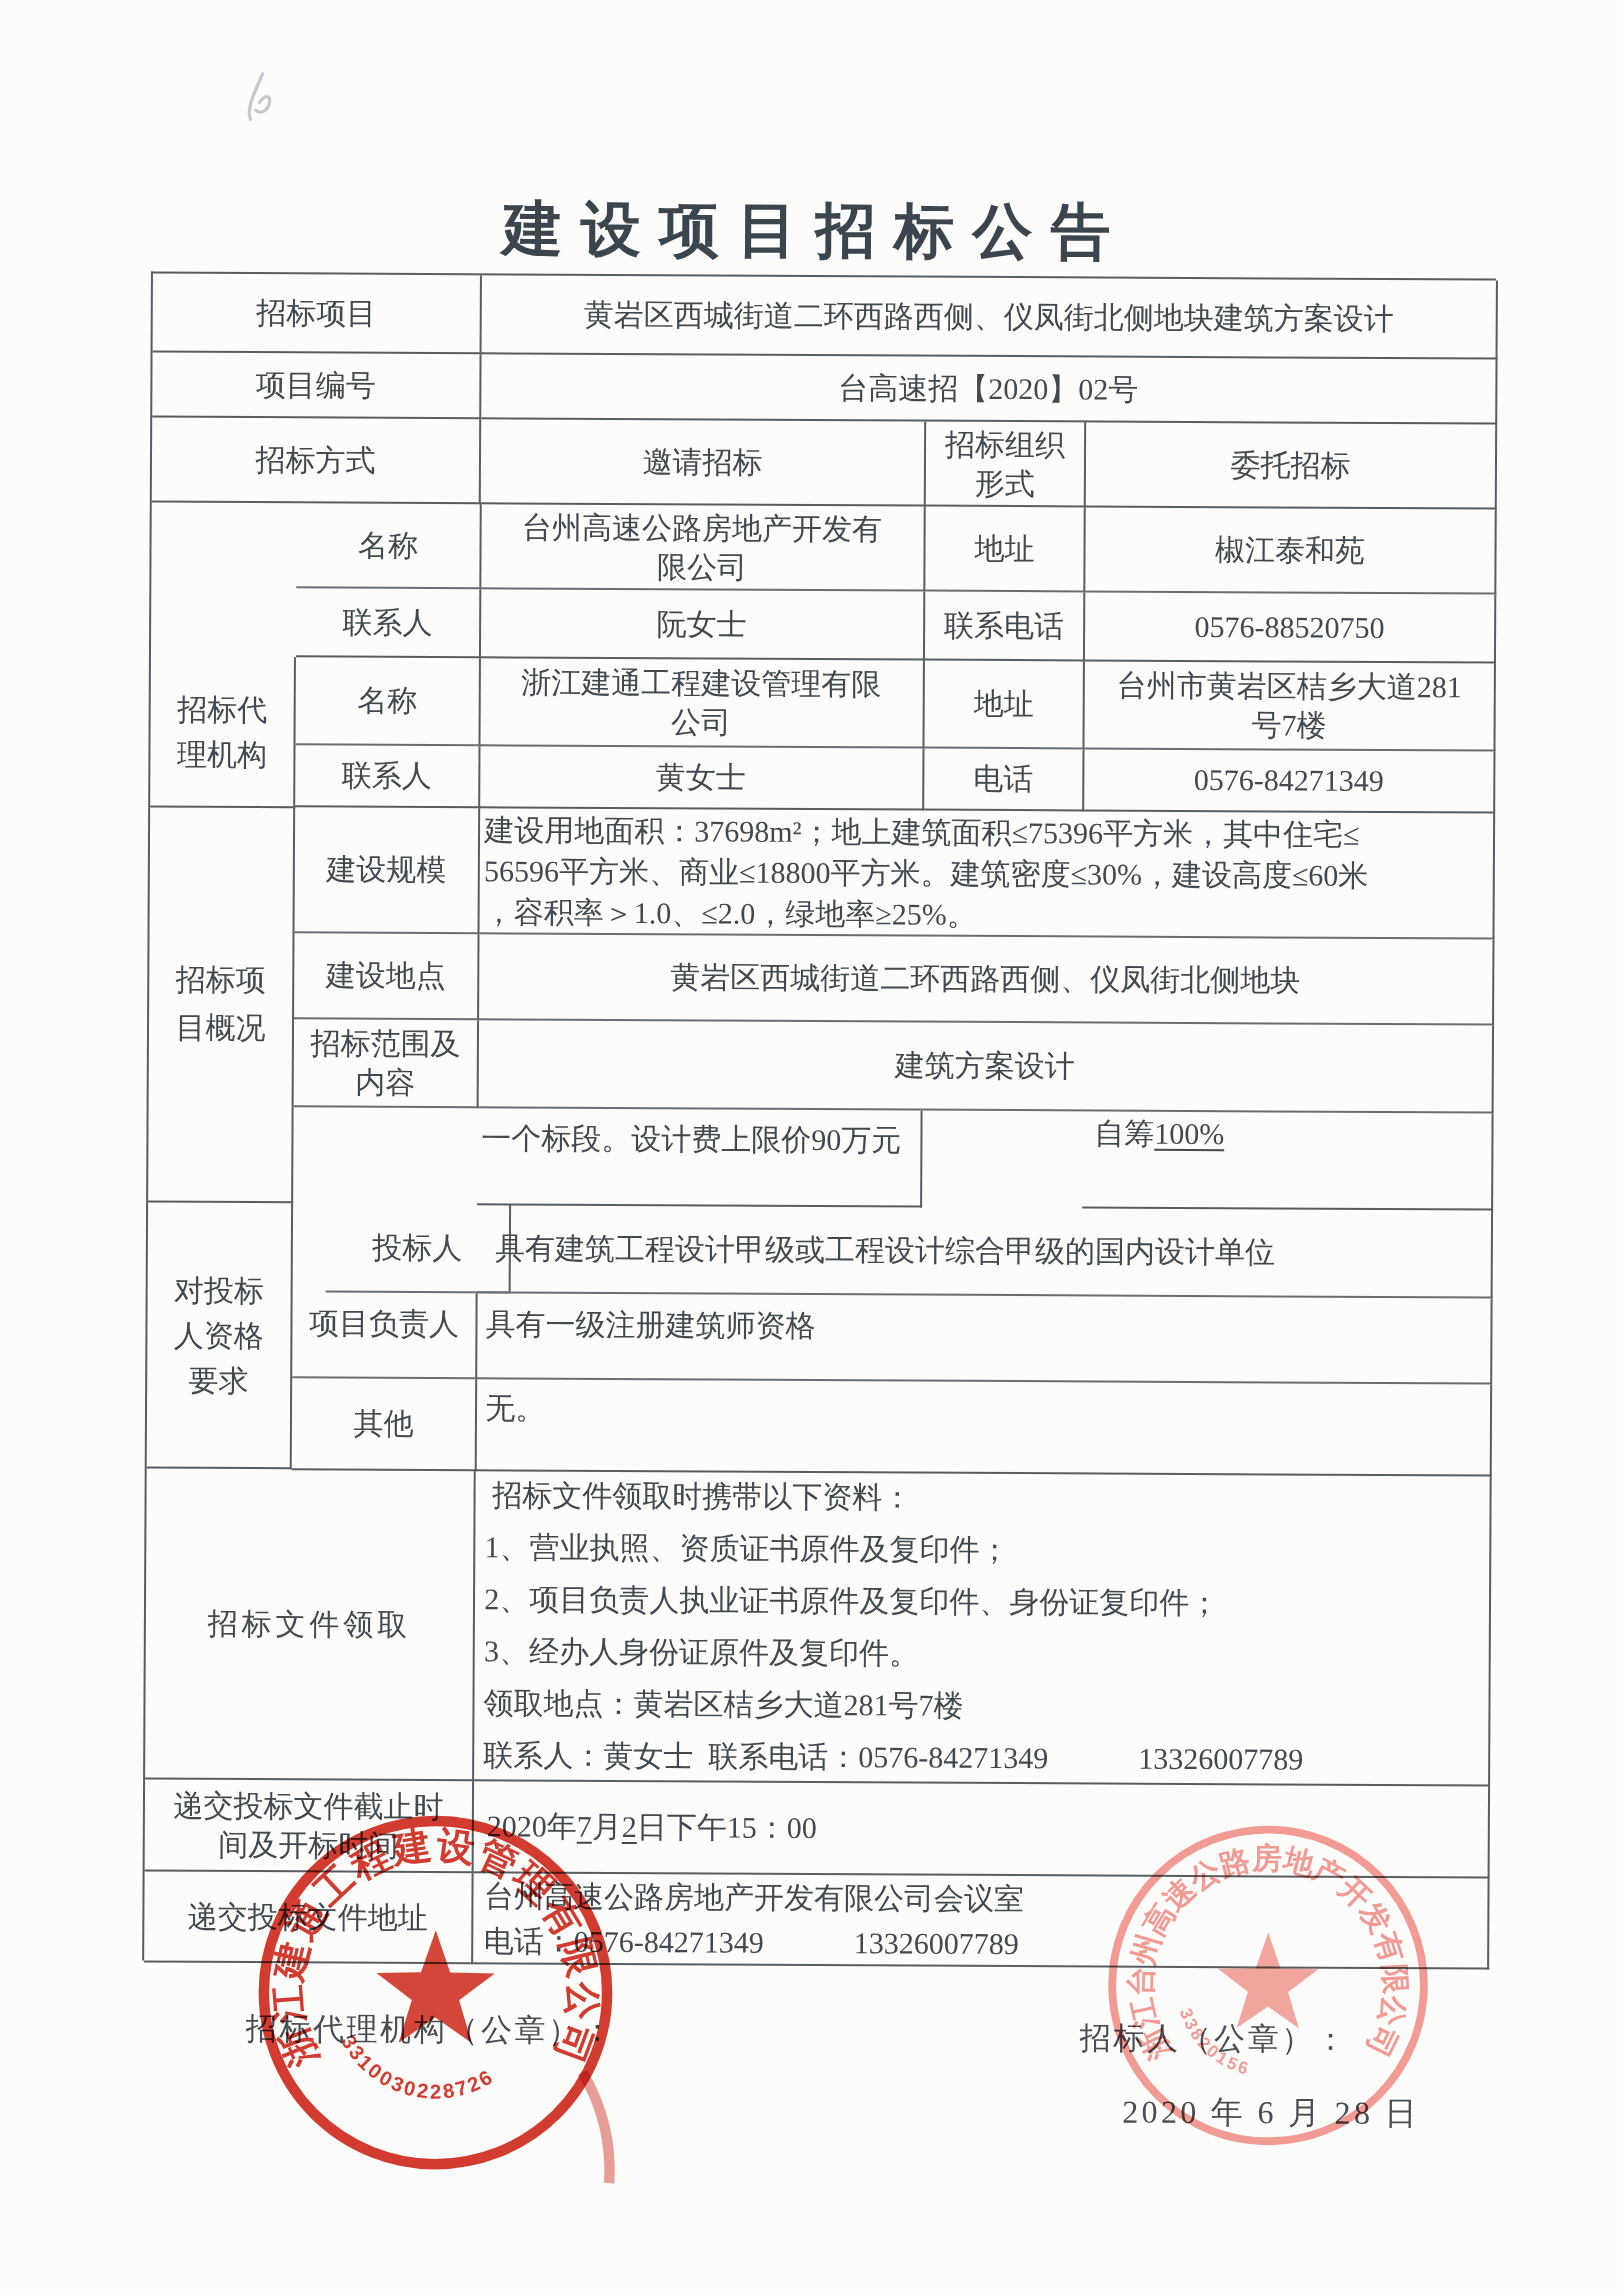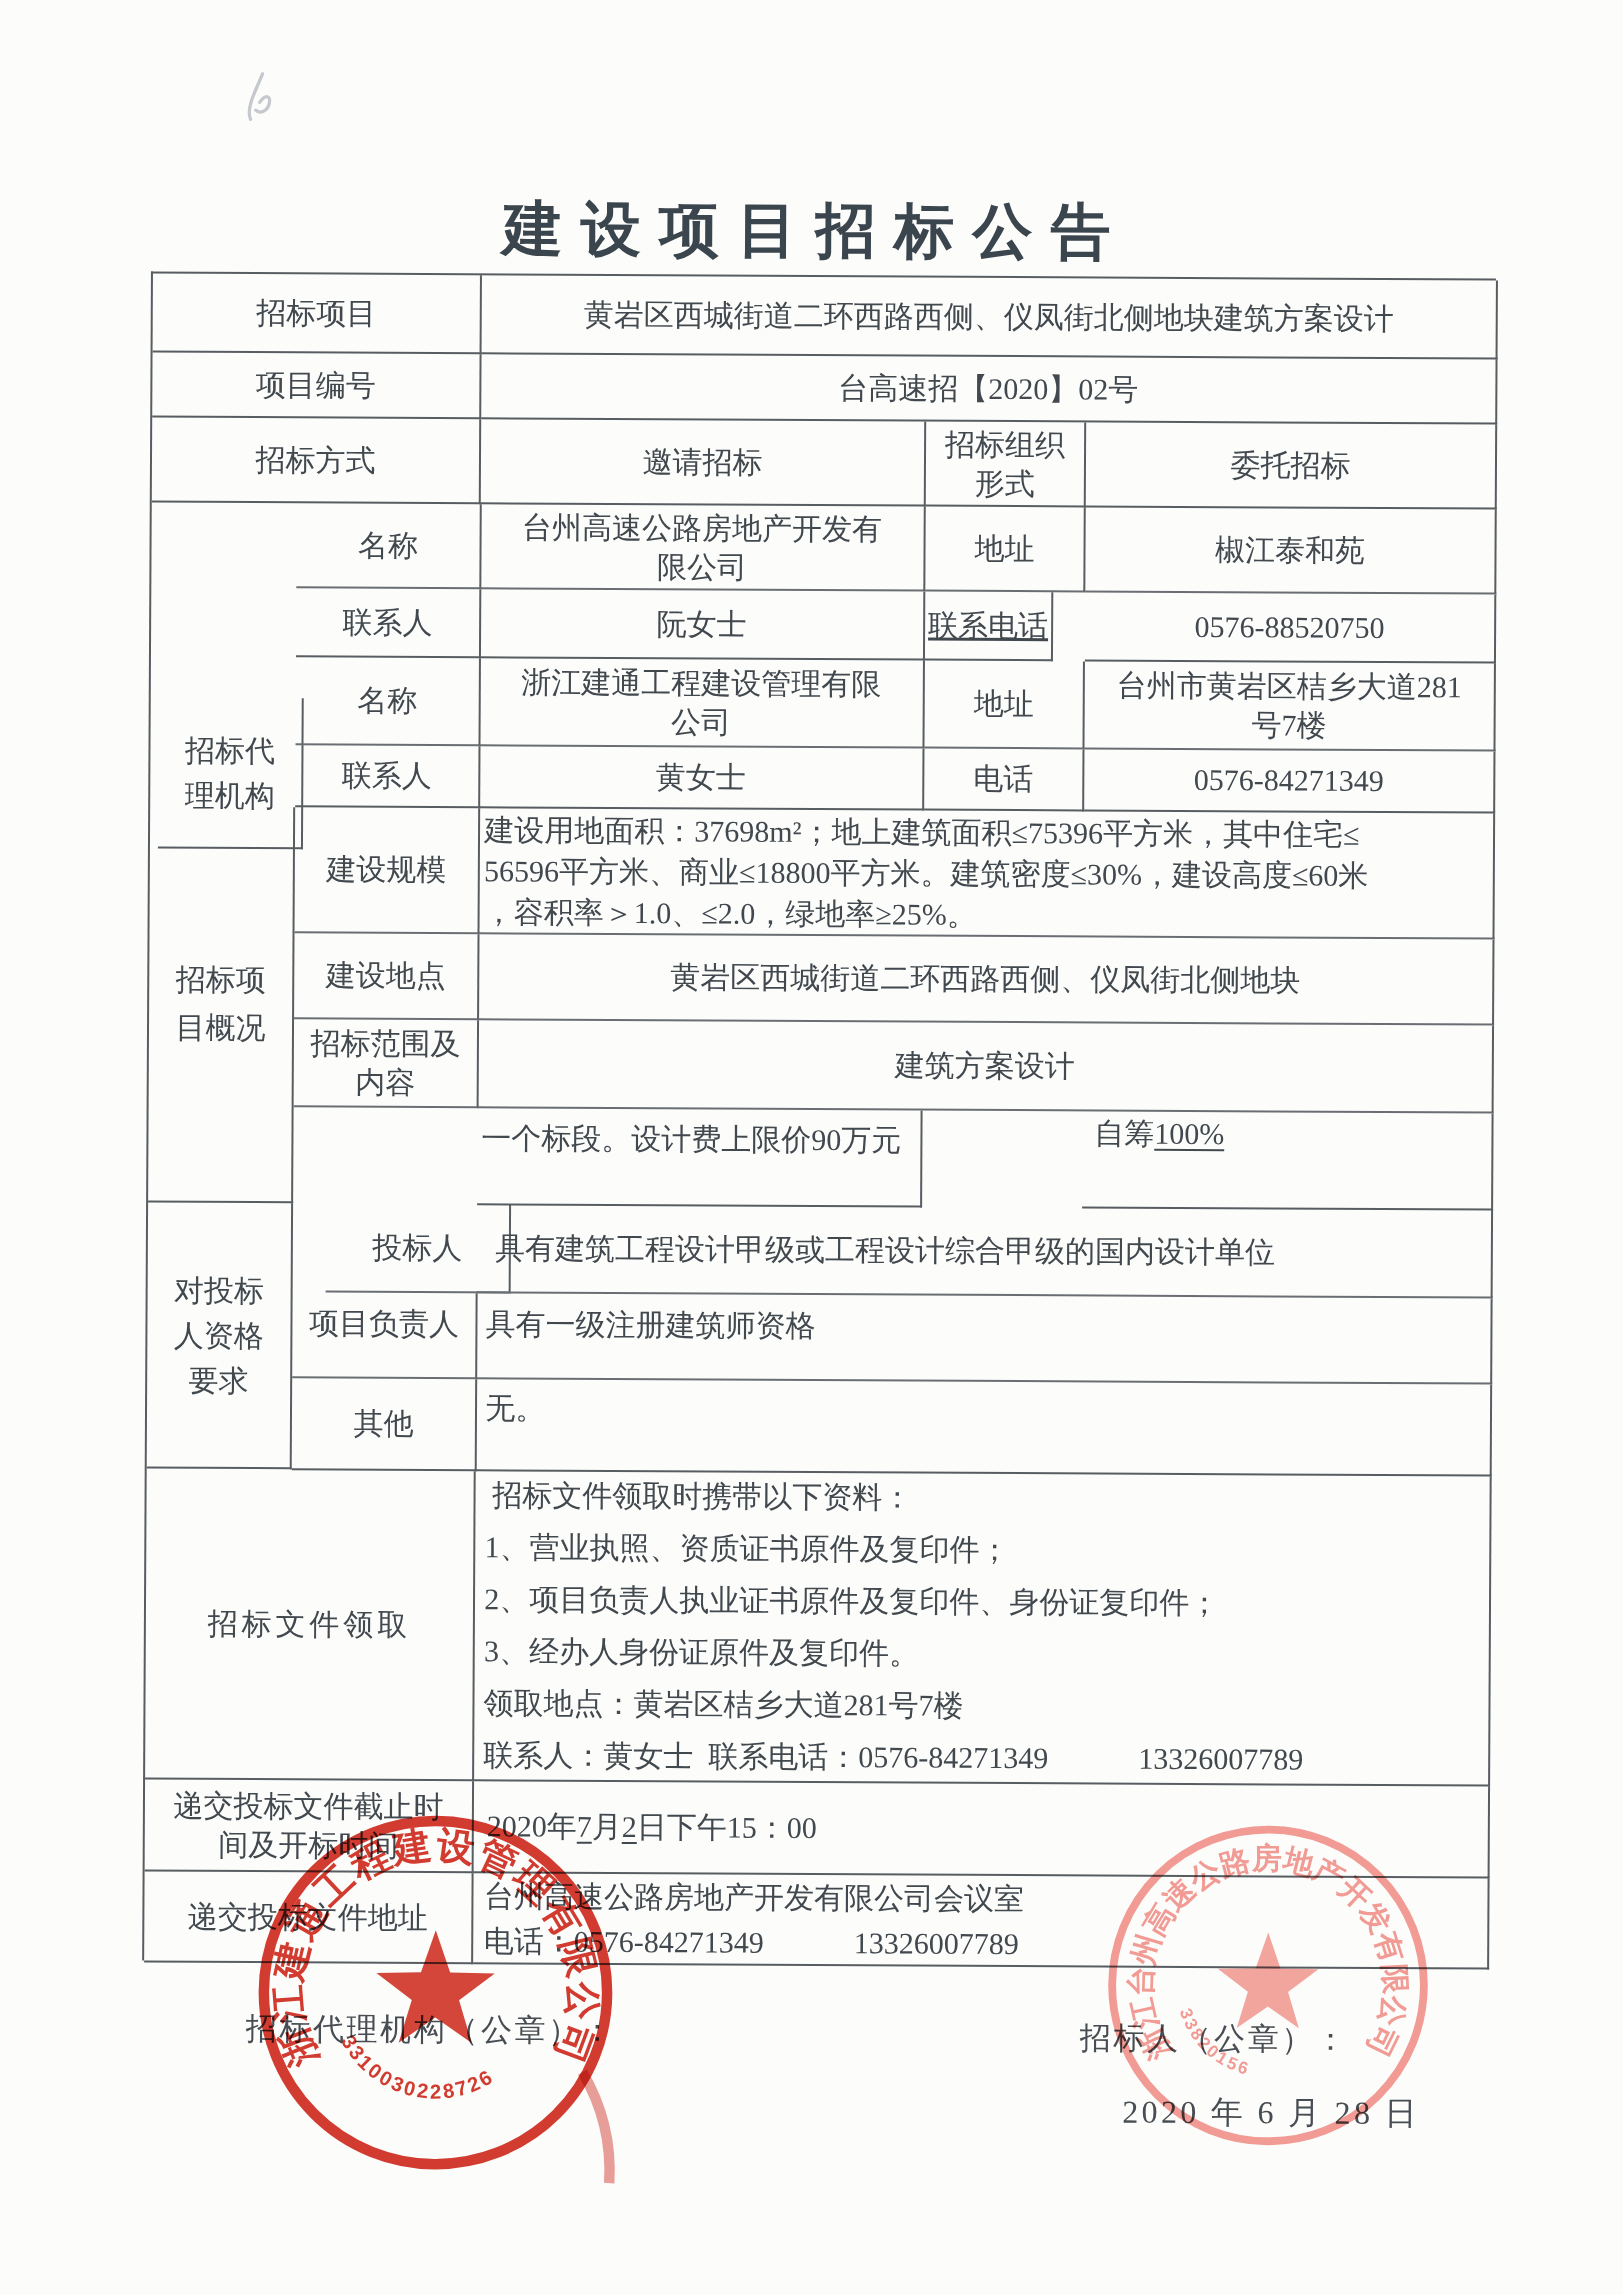--- a/index.html
+++ b/index.html
@@ -63,7 +63,7 @@
     <div class="cell inner" style="left:934px;top:229px;width:411px;height:85px;">椒江泰和苑</div>
     <div class="cell" style="left:145px;top:314px;width:185px;height:69px;">联系人</div>
     <div class="cell" style="left:329px;top:314px;width:445px;height:69px;">阮女士</div>
-    <div class="cell" style="left:774px;top:314px;width:128px;height:69px;text-decoration:underline;">联系电话</div>
+    <div class="cell" style="left:774px;top:314px;width:160px;height:69px;">联系电话</div>
     <div class="cell" style="left:934px;top:314px;width:411px;height:69px;">0576-88520750</div>
 
     <div class="cell lines" style="left:8px;top:383px;width:145px;height:151px;line-height:1.5;margin-top:41px;">

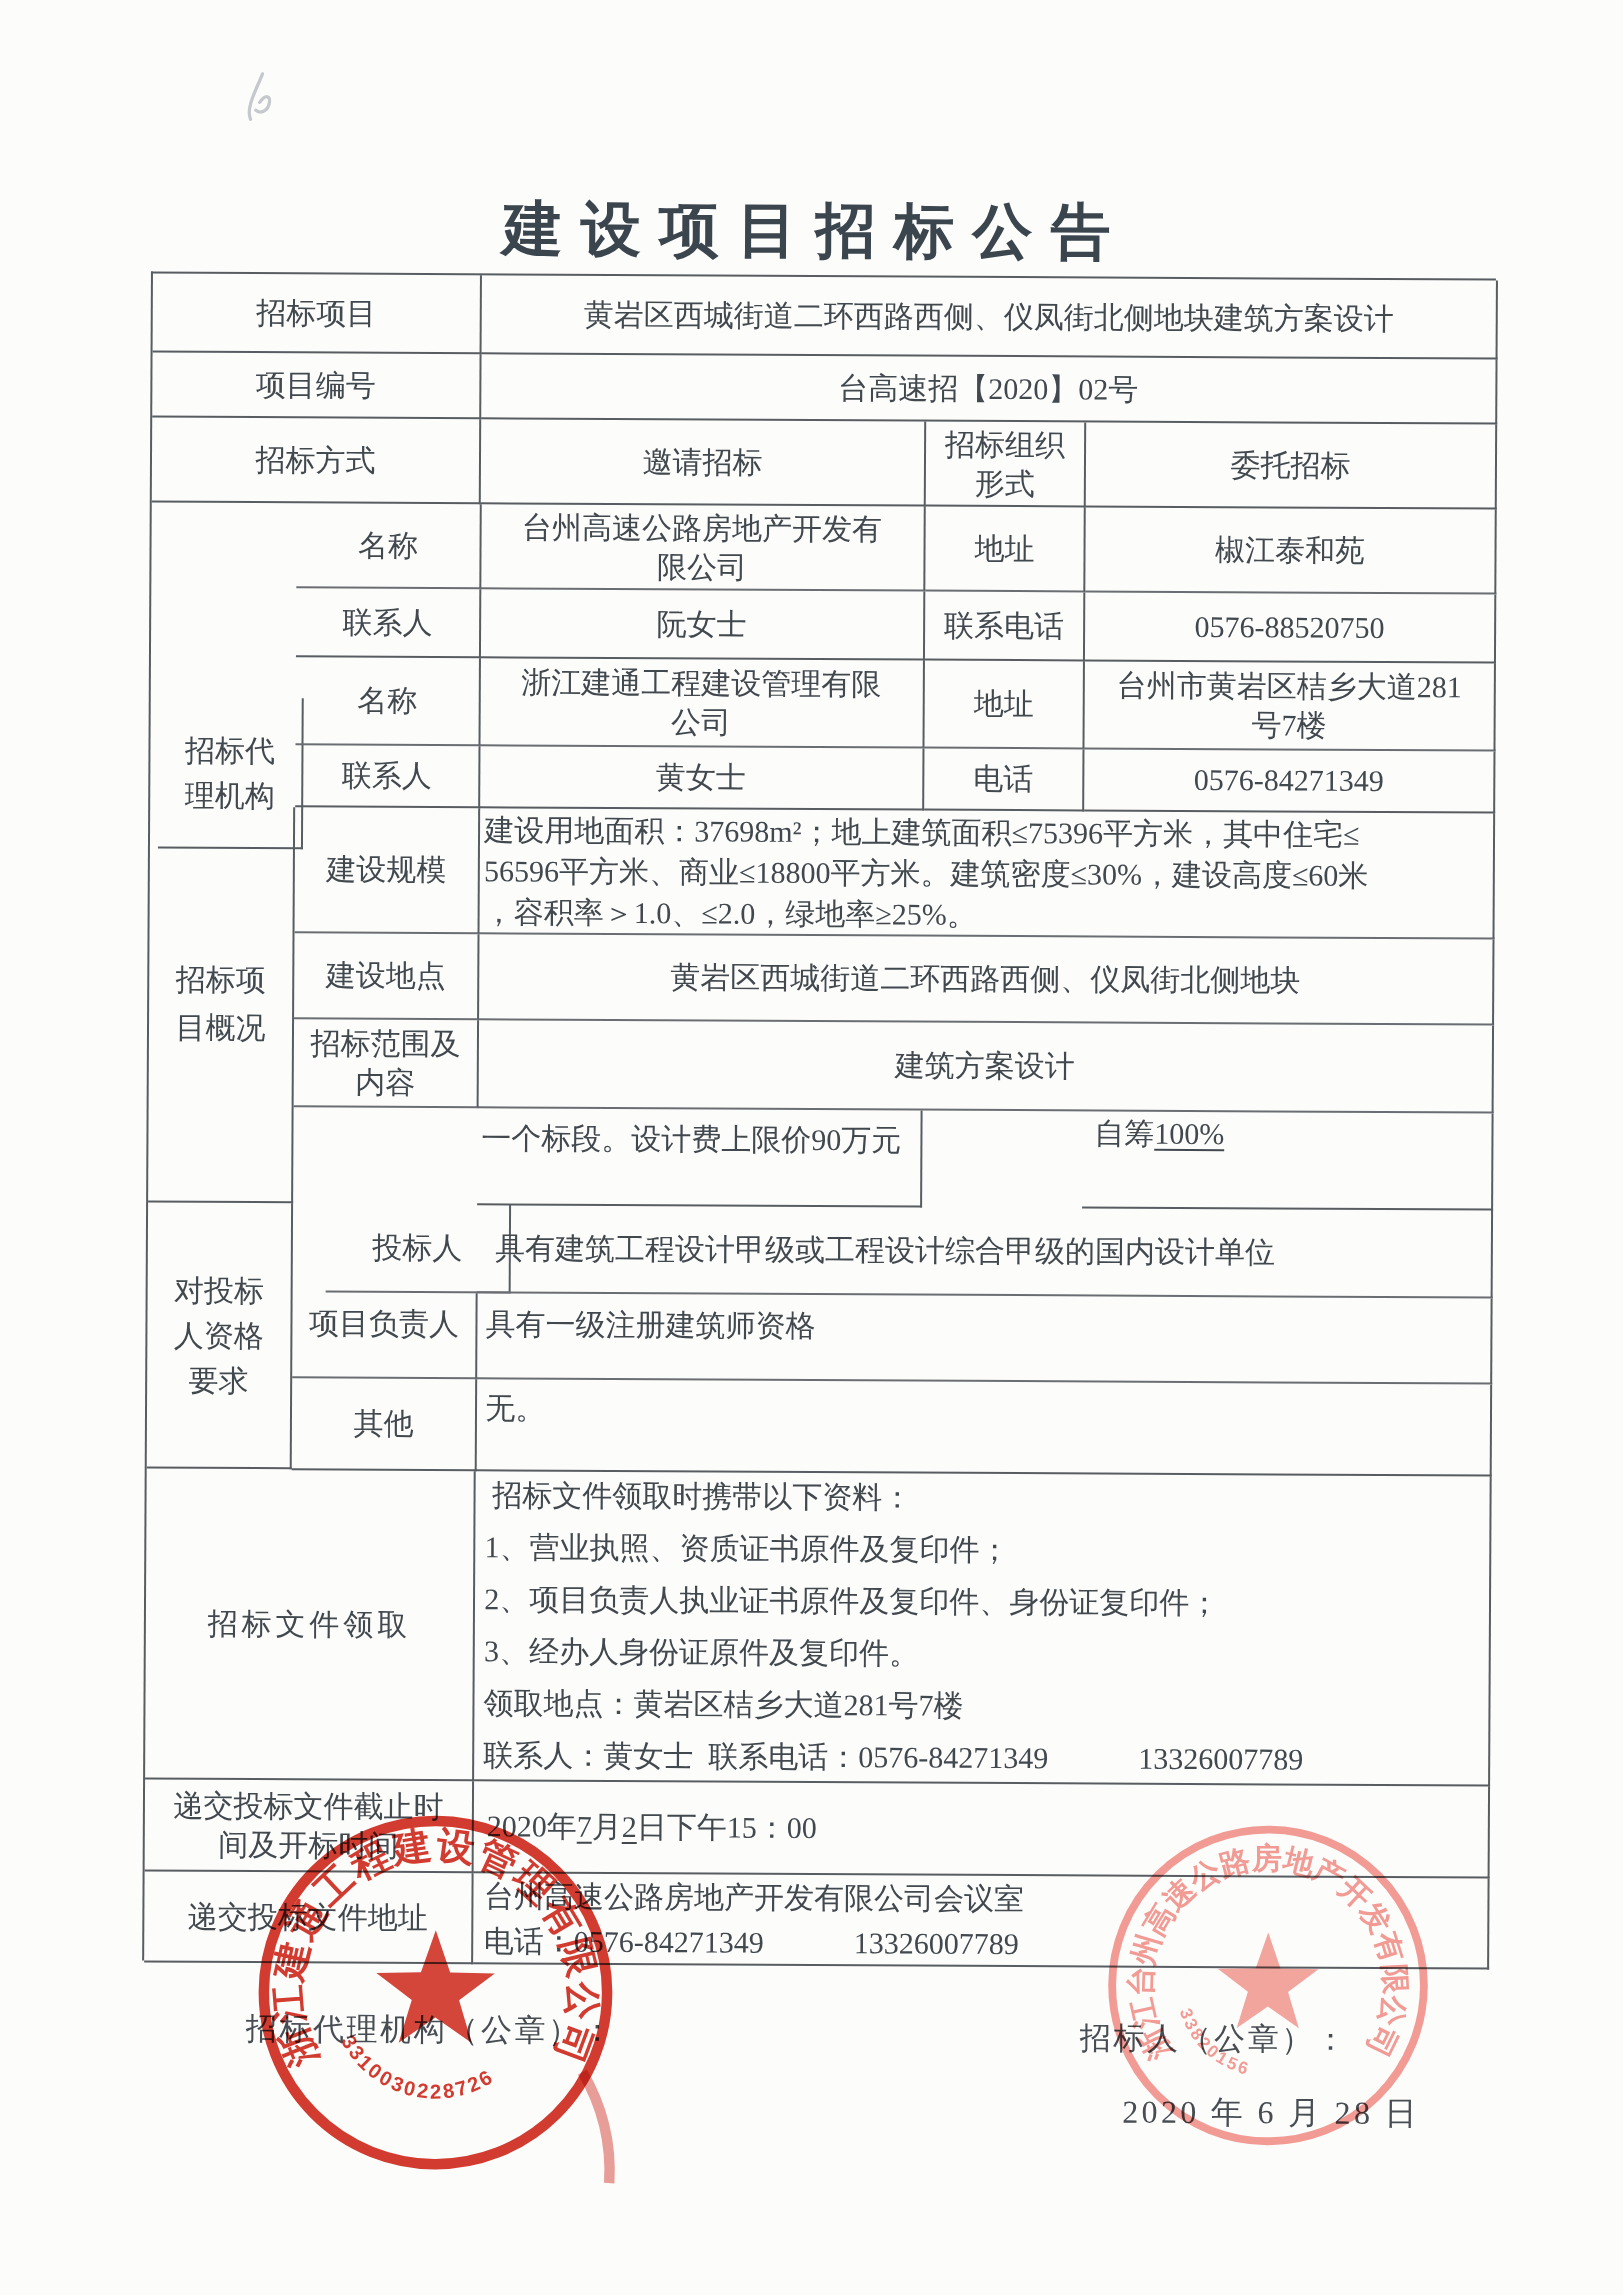--- a/index.html
+++ b/index.html
@@ -66,7 +66,7 @@
     <div class="cell" style="left:774px;top:314px;width:160px;height:69px;">联系电话</div>
     <div class="cell" style="left:934px;top:314px;width:411px;height:69px;">0576-88520750</div>
 
-    <div class="cell lines" style="left:8px;top:383px;width:145px;height:151px;line-height:1.5;margin-top:41px;">
+    <div class="cell lines" style="left:0;top:383px;width:145px;height:151px;line-height:1.5;">
       <div>招标代</div>
       <div>理机构</div>
     </div>

